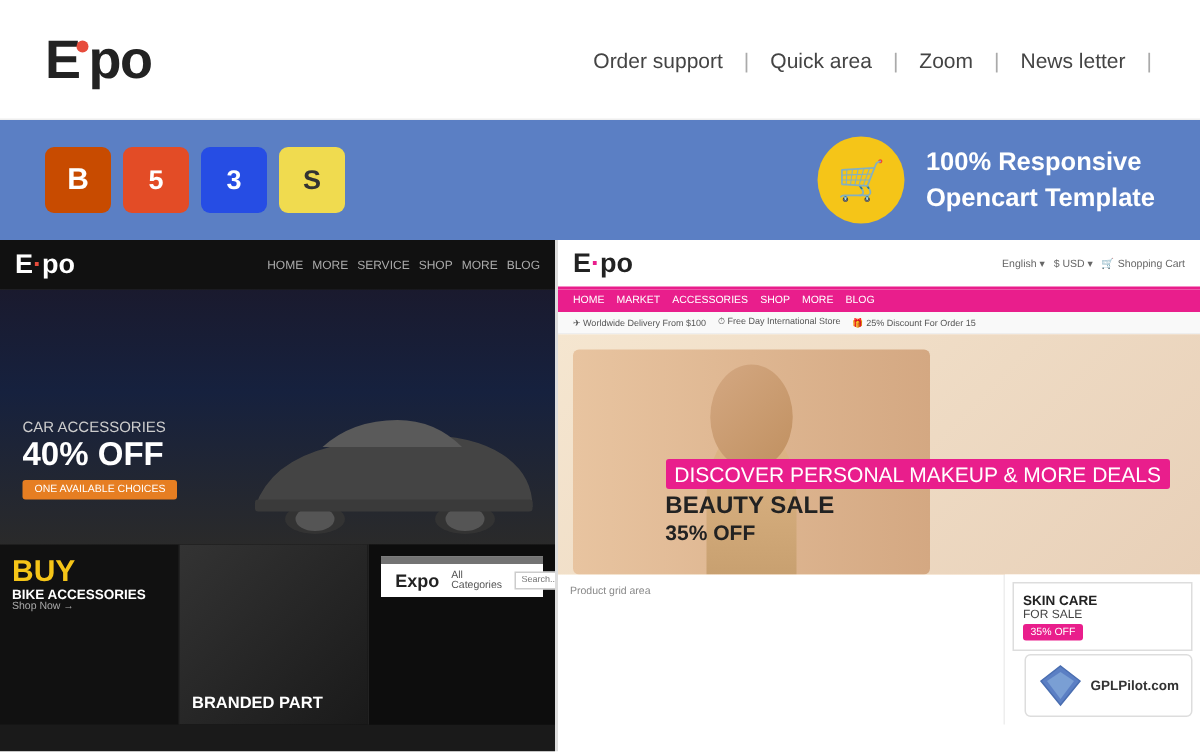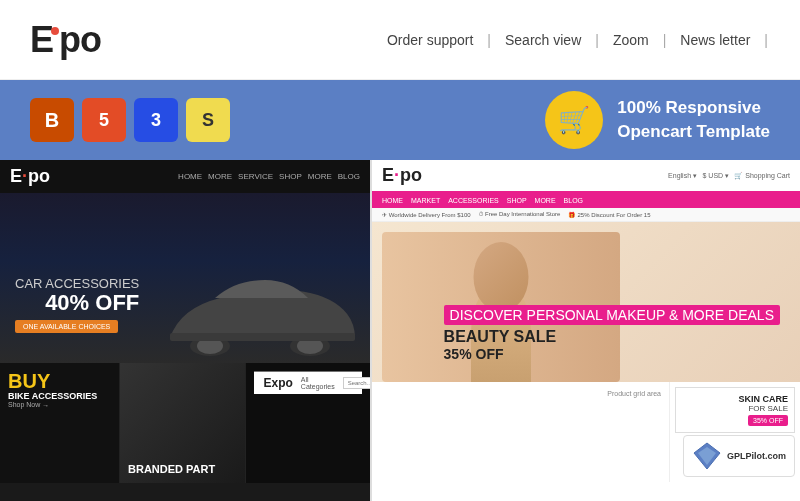--- a/index.html
+++ b/index.html
@@ -415,7 +415,7 @@
   <div class="nav-links">
     <span>Order support</span>
     <span class="separator">|</span>
-    <span>Search view</span>
+    <span>Quick area</span>
     <span class="separator">|</span>
     <span>Zoom</span>
     <span class="separator">|</span>

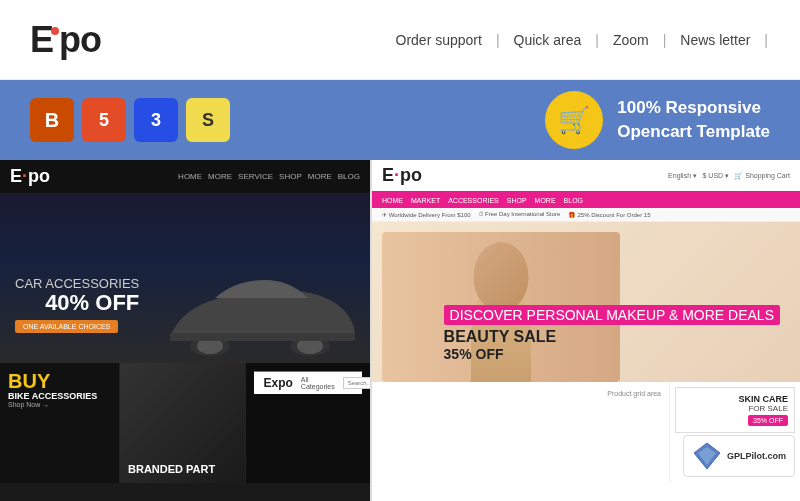--- a/index.html
+++ b/index.html
@@ -169,7 +169,7 @@
       color: #fff;
     }
     .car-text-overlay .car-label {
-      font-size: 13px;
+      font-size: 10px;
       color: #ccc;
       text-transform: uppercase;
       margin-top: 22px;

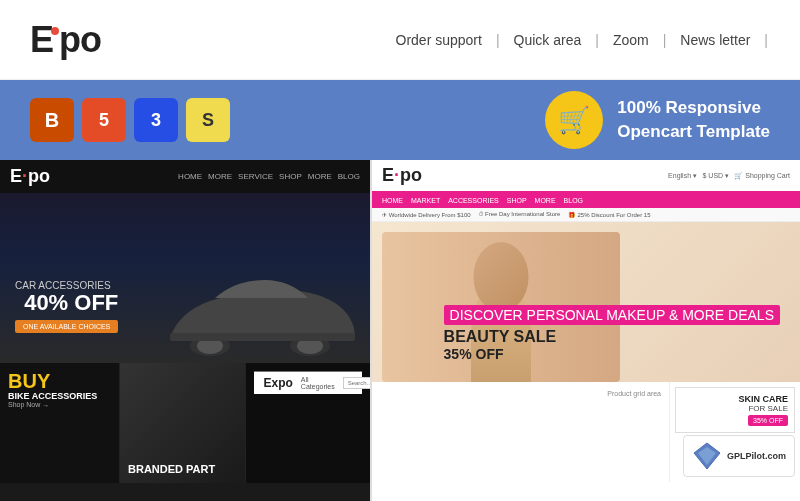--- a/index.html
+++ b/index.html
@@ -179,7 +179,6 @@
       font-weight: 900;
       color: #fff;
       line-height: 1.1;
-      text-align: right;
     }
     .orange-btn {
       background: #e67e22;

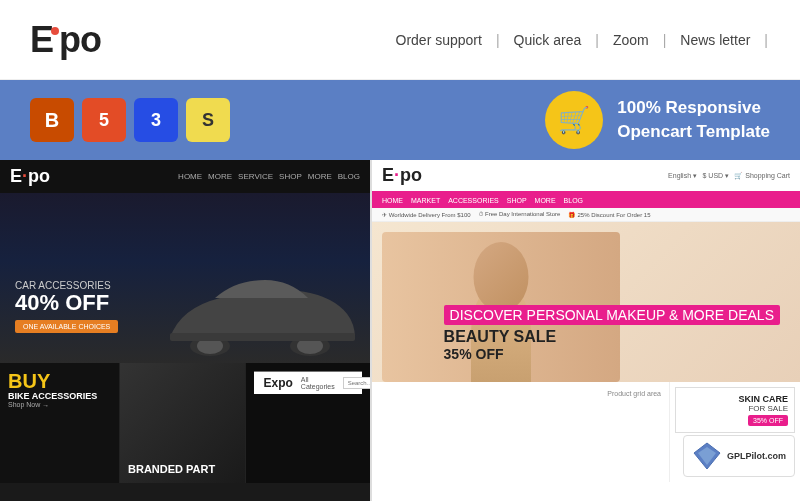--- a/index.html
+++ b/index.html
@@ -392,7 +392,7 @@
       display: flex;
       align-items: center;
       gap: 8px;
-      border-top: 1px solid #737373;
+      border-top: 5px solid #737373;
       font-size: 7px;
       color: #555;
     }

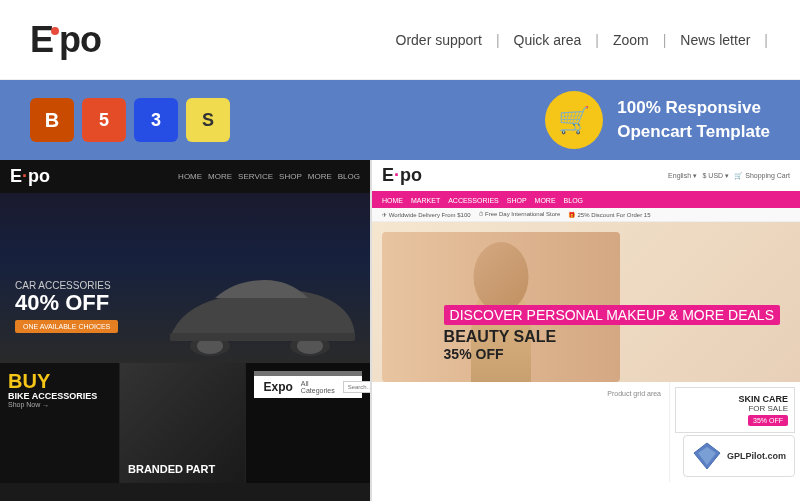--- a/index.html
+++ b/index.html
@@ -321,7 +321,6 @@
     .bottom-right {
       display: flex;
       height: 100px;
-      text-align: right;
     }
     .bottom-right-main {
       flex: 1;

